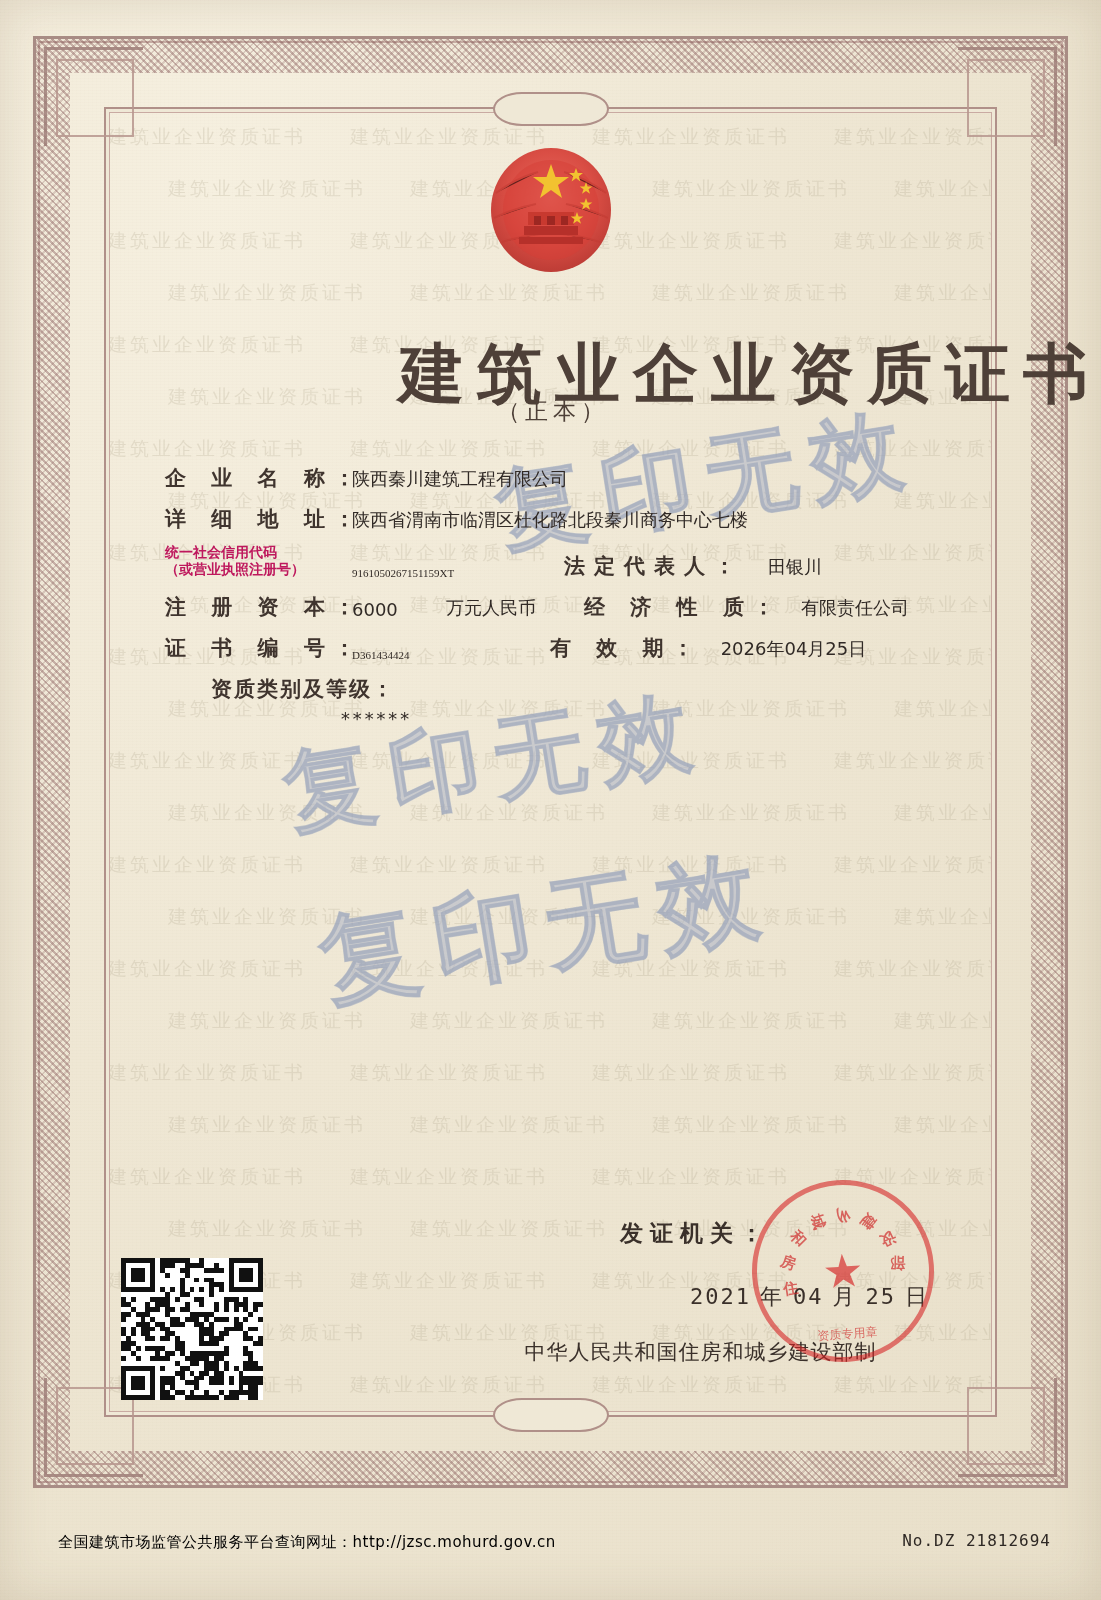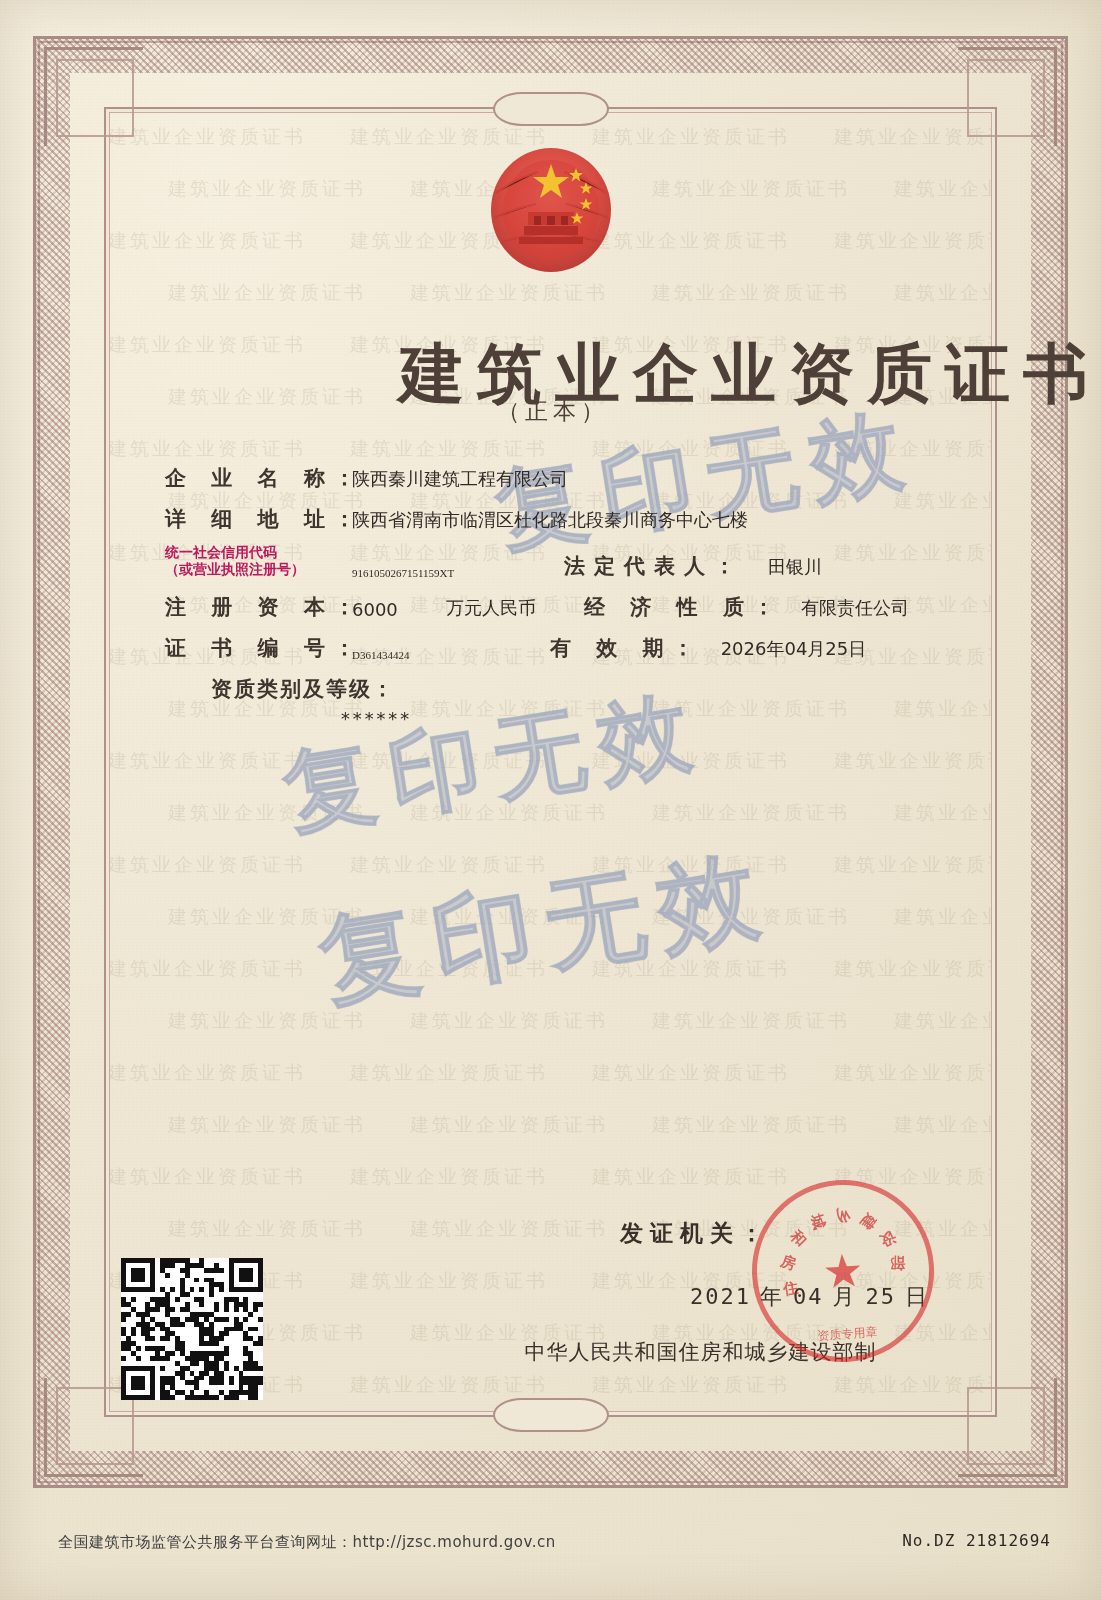--- a/index.html
+++ b/index.html
@@ -328,7 +328,7 @@
     left: 58px;
     top: 1533px;
     font-size: 15px;
-    color: #404040;
+    color: #000000;
     font-family: "DejaVu Sans", sans-serif;
     letter-spacing: .5px;
   }

